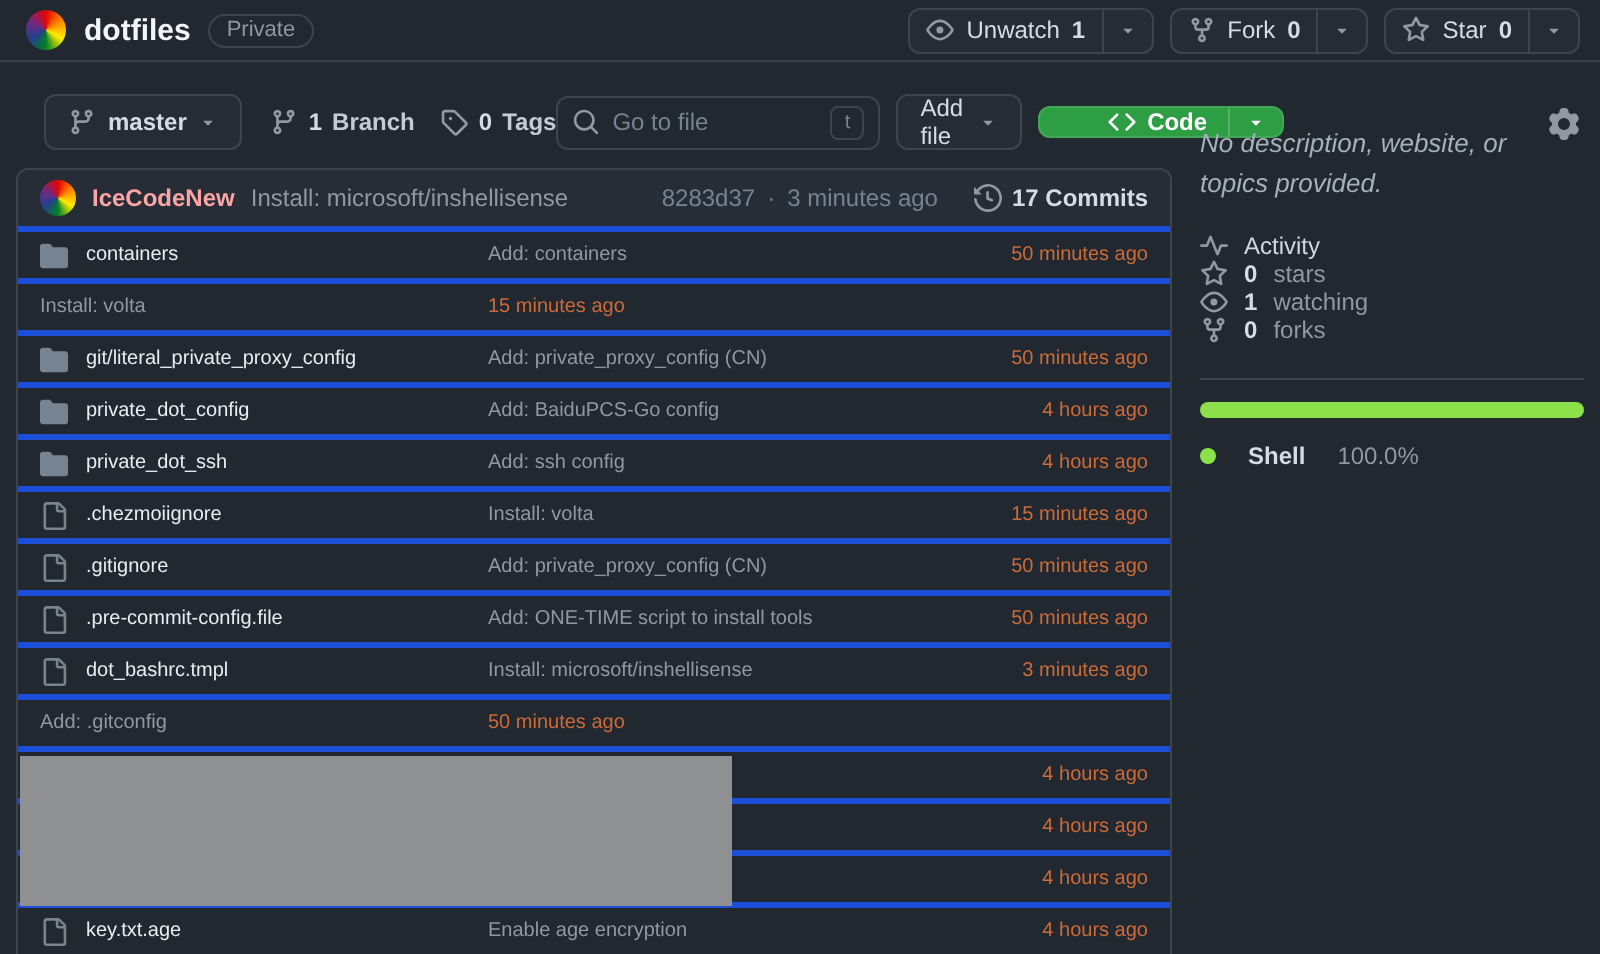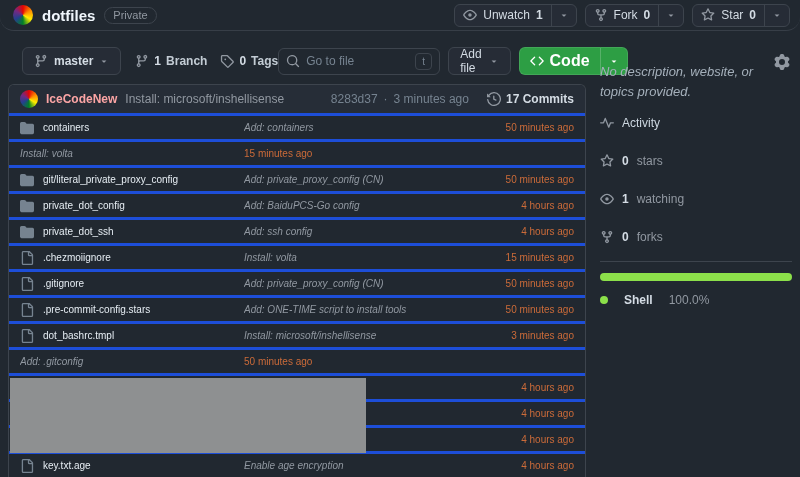--- a/index.html
+++ b/index.html
@@ -14,7 +14,7 @@
   svg { display: block; }
 
   
-  .repo-header { display: flex; align-items: center; height: 31px; padding: 0 10px 0 13px; border-bottom: 1px solid #373e47; border-radius: 14px; }
+  .repo-header { display: flex; align-items: center; height: 31px; padding: 0 10px 0 13px; border-bottom: 1px solid #373e47; }
   .avatar { width: 20px; height: 20px; border-radius: 50%; flex: none;
     background: conic-gradient(#e40303,#ff8c00,#ffed00,#008026,#24408e,#732982,#e40303); }
   .repo-title { font-size: 15px; font-weight: bold; margin-left: 9px; color: #f0f6fc; }

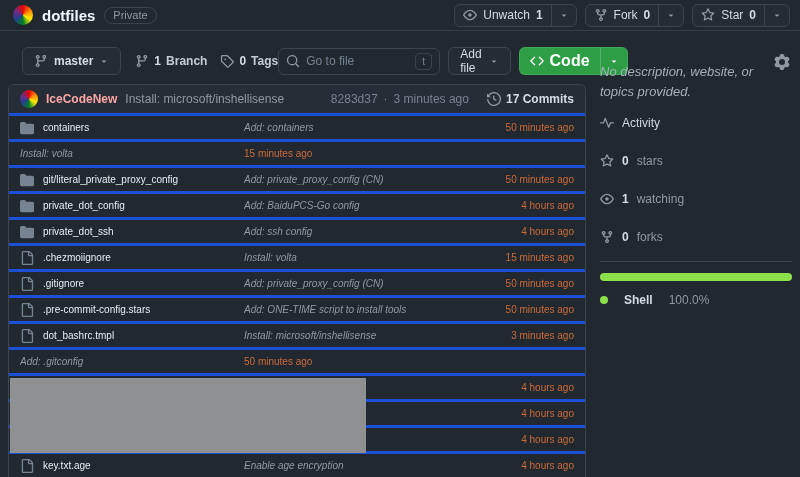--- a/index.html
+++ b/index.html
@@ -55,9 +55,9 @@
   .add-file-btn { display: flex; align-items: center; gap: 7px; height: 28px; padding: 0 11px;
     margin-left: 8px; background: #262c36; border: 1px solid #3d444d; border-radius: 6px;
     font-size: 12px; color: #d4dce4; cursor: pointer; }
-  .code-btn { display: flex; align-items: center; height: 28px; margin-left: 8px;
+  .code-btn { display: flex; align-items: center; height: 16px; margin-left: 8px;
     background: #2d9e44; border: 1px solid rgba(255,255,255,0.1); border-radius: 6px;
-    font-size: 16px; font-weight: bold; color: #ffffff; cursor: pointer; }
+    font-size: 12px; font-weight: bold; color: #ffffff; cursor: pointer; padding-left: 24px; }
   .code-btn-main { display: flex; align-items: center; gap: 6px; padding: 0 10px; height: 100%; }
   .code-btn-caret { display: flex; align-items: center; padding: 0 8px; height: 100%; border-left: 1px solid rgba(255,255,255,0.2); }
 

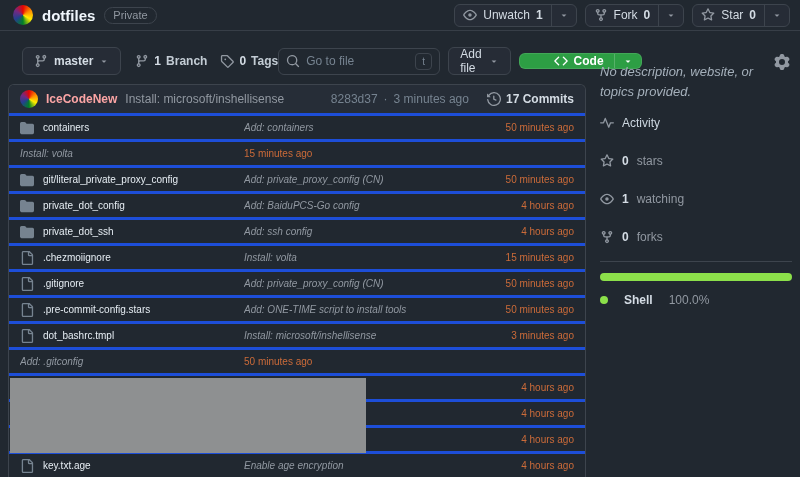--- a/index.html
+++ b/index.html
@@ -76,7 +76,7 @@
     height: 26px; padding: 0 11px; border-top: 3px solid #1d4ed8; font-size: 10px; cursor: pointer; }
   .row-namecell { display: flex; align-items: center; gap: 9px; overflow: hidden; }
   .row-name { color: #e6edf3; white-space: nowrap; overflow: hidden; text-overflow: ellipsis; }
-  .row-msg { color: #9198a1; white-space: nowrap; overflow: hidden; text-overflow: ellipsis; padding-right: 24px; font-style: italic; }
+  .row-msg { color: #9198a1; white-space: nowrap; overflow: hidden; text-overflow: ellipsis; padding-right: 24px; }
   .row-time { color: #cc6b39; white-space: nowrap; }
 
   .redaction { position: absolute; left: 10px; top: 378px; width: 356px; height: 75px;

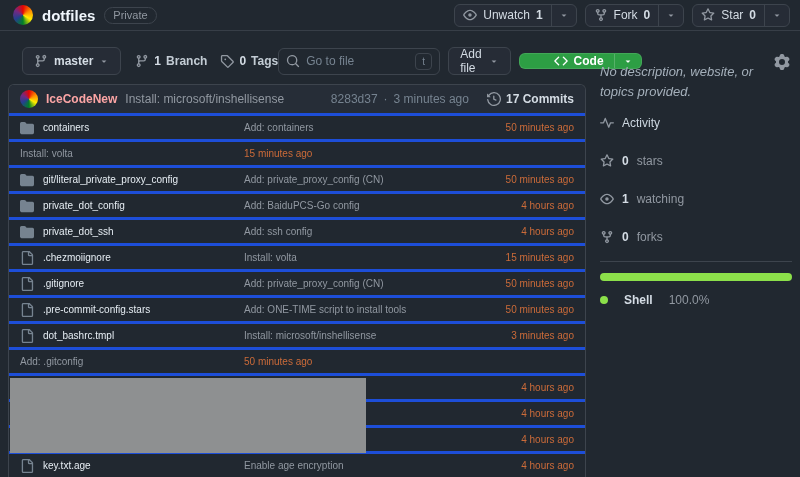--- a/index.html
+++ b/index.html
@@ -86,7 +86,7 @@
   .gear-btn { position: absolute; top: 7px; right: 2px; color: #9198a1; cursor: pointer; }
   .about-desc { margin-top: 15px; padding-right: 34px; font-size: 13px; font-style: italic;
     color: #a5b0bb; line-height: 1.5; }
-  .stats-list { margin-top: 15px; display: flex; flex-direction: column; gap: 24px; }
+  .stats-list { margin-top: 15px; display: flex; flex-direction: column; gap: 0; }
   .stat { display: flex; align-items: center; gap: 8px; color: #9198a1; cursor: pointer; }
   .stat .cnt { font-weight: bold; color: #d4dce4; }
   .stat .cnt:empty { display: none; }

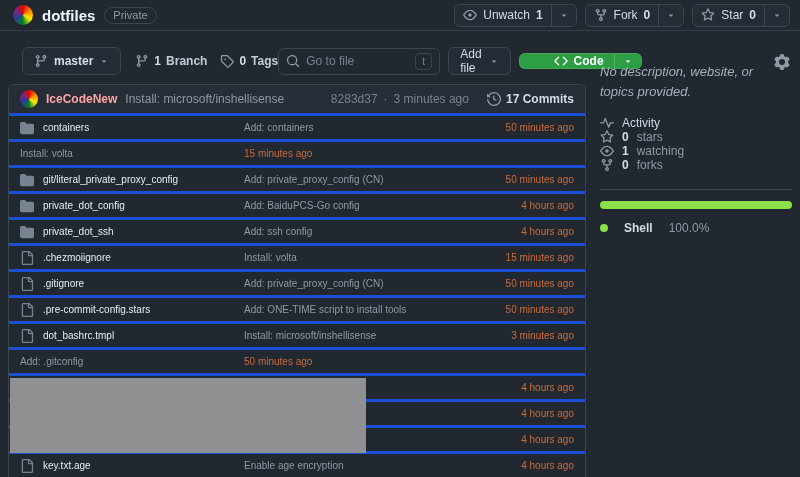--- a/index.html
+++ b/index.html
@@ -334,7 +334,7 @@
                   <path d="M2 1.75C2 .784 2.784 0 3.75 0h6.586c.464 0 .909.184 1.237.513l2.914 2.914c.329.328.513.773.513 1.237v9.586A1.75 1.75 0 0 1 13.25 16h-9.5A1.75 1.75 0 0 1 2 14.25Zm1.75-.25a.25.25 0 0 0-.25.25v12.5c0 .138.112.25.25.25h9.5a.25.25 0 0 0 .25-.25V6h-2.75A1.75 1.75 0 0 1 9 4.25V1.5Zm6.75.062V4.25c0 .138.112.25.25.25h2.688l-.011-.013-2.914-2.914-.013-.011Z"></path>
                 </svg>
               </span>
-              <span class="row-name">.pre-commit-config.stars</span>
+              <span class="row-name">.pre-commit-config.file</span>
             </span>
             <span class="row-msg">Add: ONE-TIME script to install tools</span>
             <span class="row-time">50 minutes ago</span>

